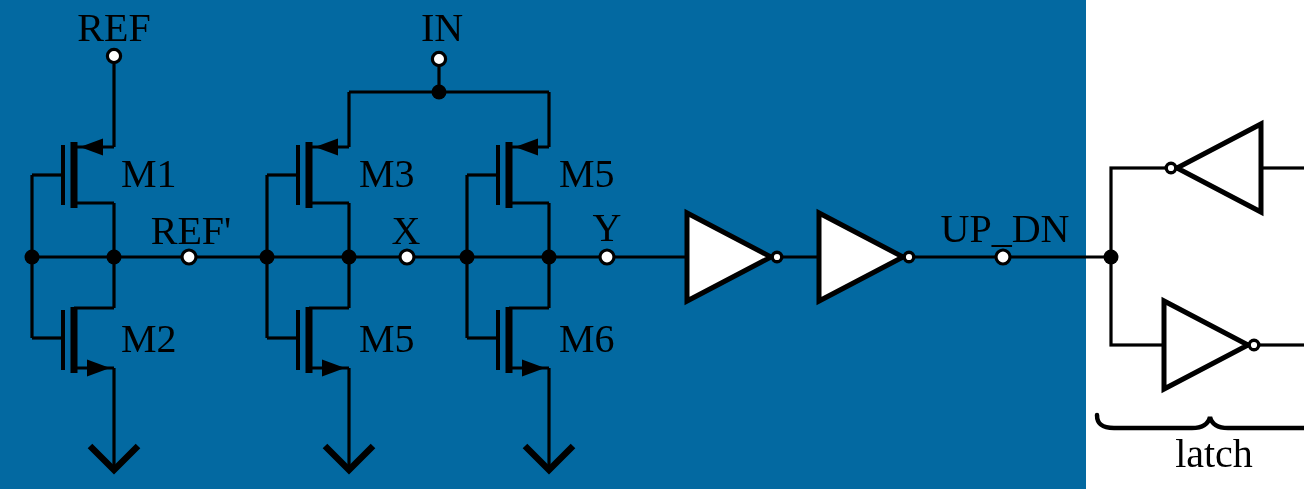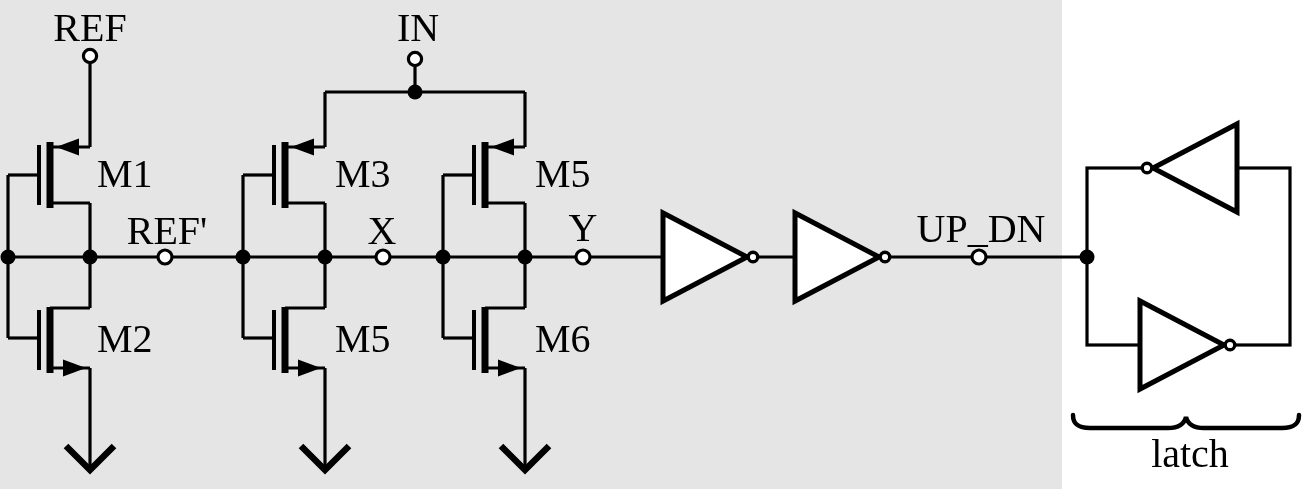--- a/index.html
+++ b/index.html
@@ -15,7 +15,8 @@
     position: relative;
     width: 1062px;
     height: 489px;
-    background: #e5e5e5;
+    background: #0369a1;
+    padding-left: 24px;
   }
   svg { display: block; }
   .wire   { stroke: #000000; stroke-width: 3.2; fill: none; }

